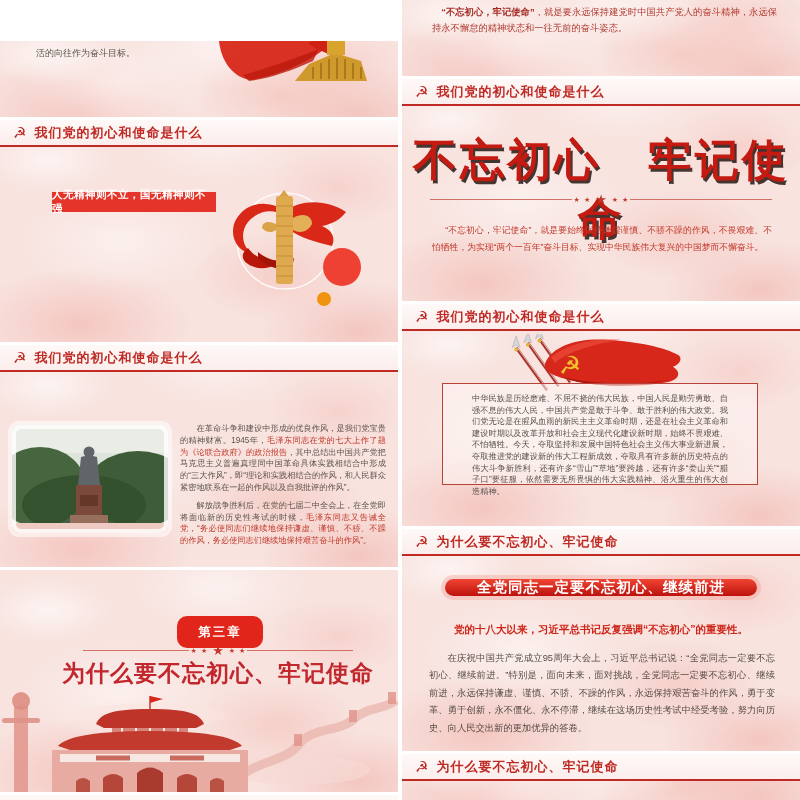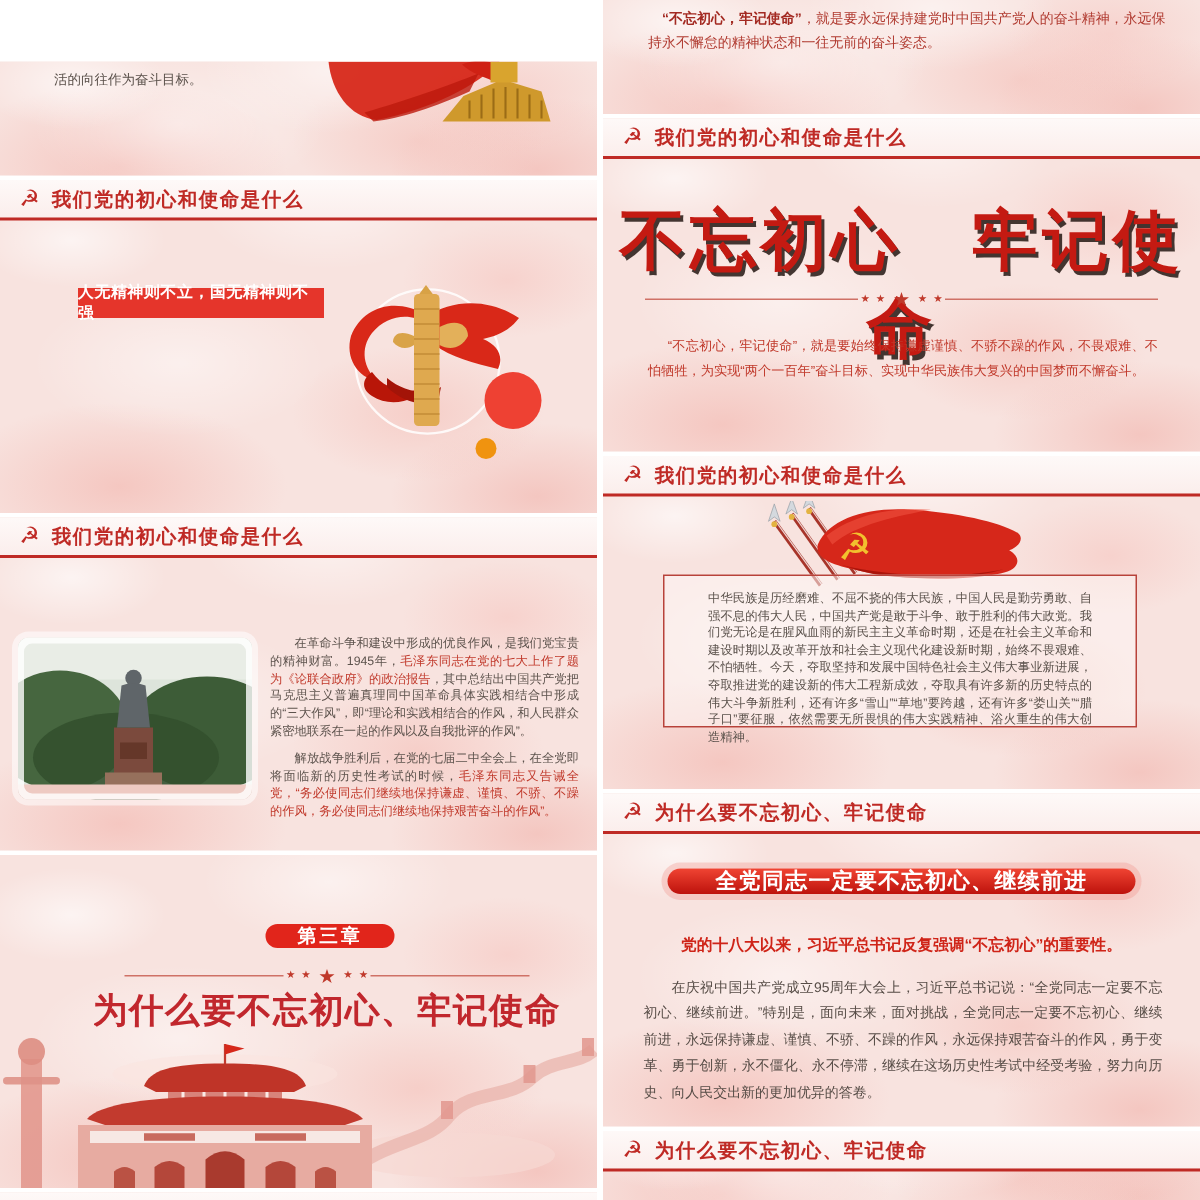--- a/index.html
+++ b/index.html
@@ -77,7 +77,7 @@
   #r3r-box .bx{font-size:8.2px;line-height:11.6px;color:#5a514b;text-align:justify;}
 
   
-  #r4l-chip{position:absolute;left:177px;top:46px;width:86px;height:16px;background:#e1251b;
+  #r4l-chip{position:absolute;left:177px;top:46px;width:86px;height:32px;background:#e1251b;
       border-radius:10px;color:#ffffff;font-weight:bold;font-size:12.5px;display:flex;
       align-items:center;justify-content:center;letter-spacing:2px;z-index:5;}
   #r4l-div{left:83px;width:270px;top:74px;}

